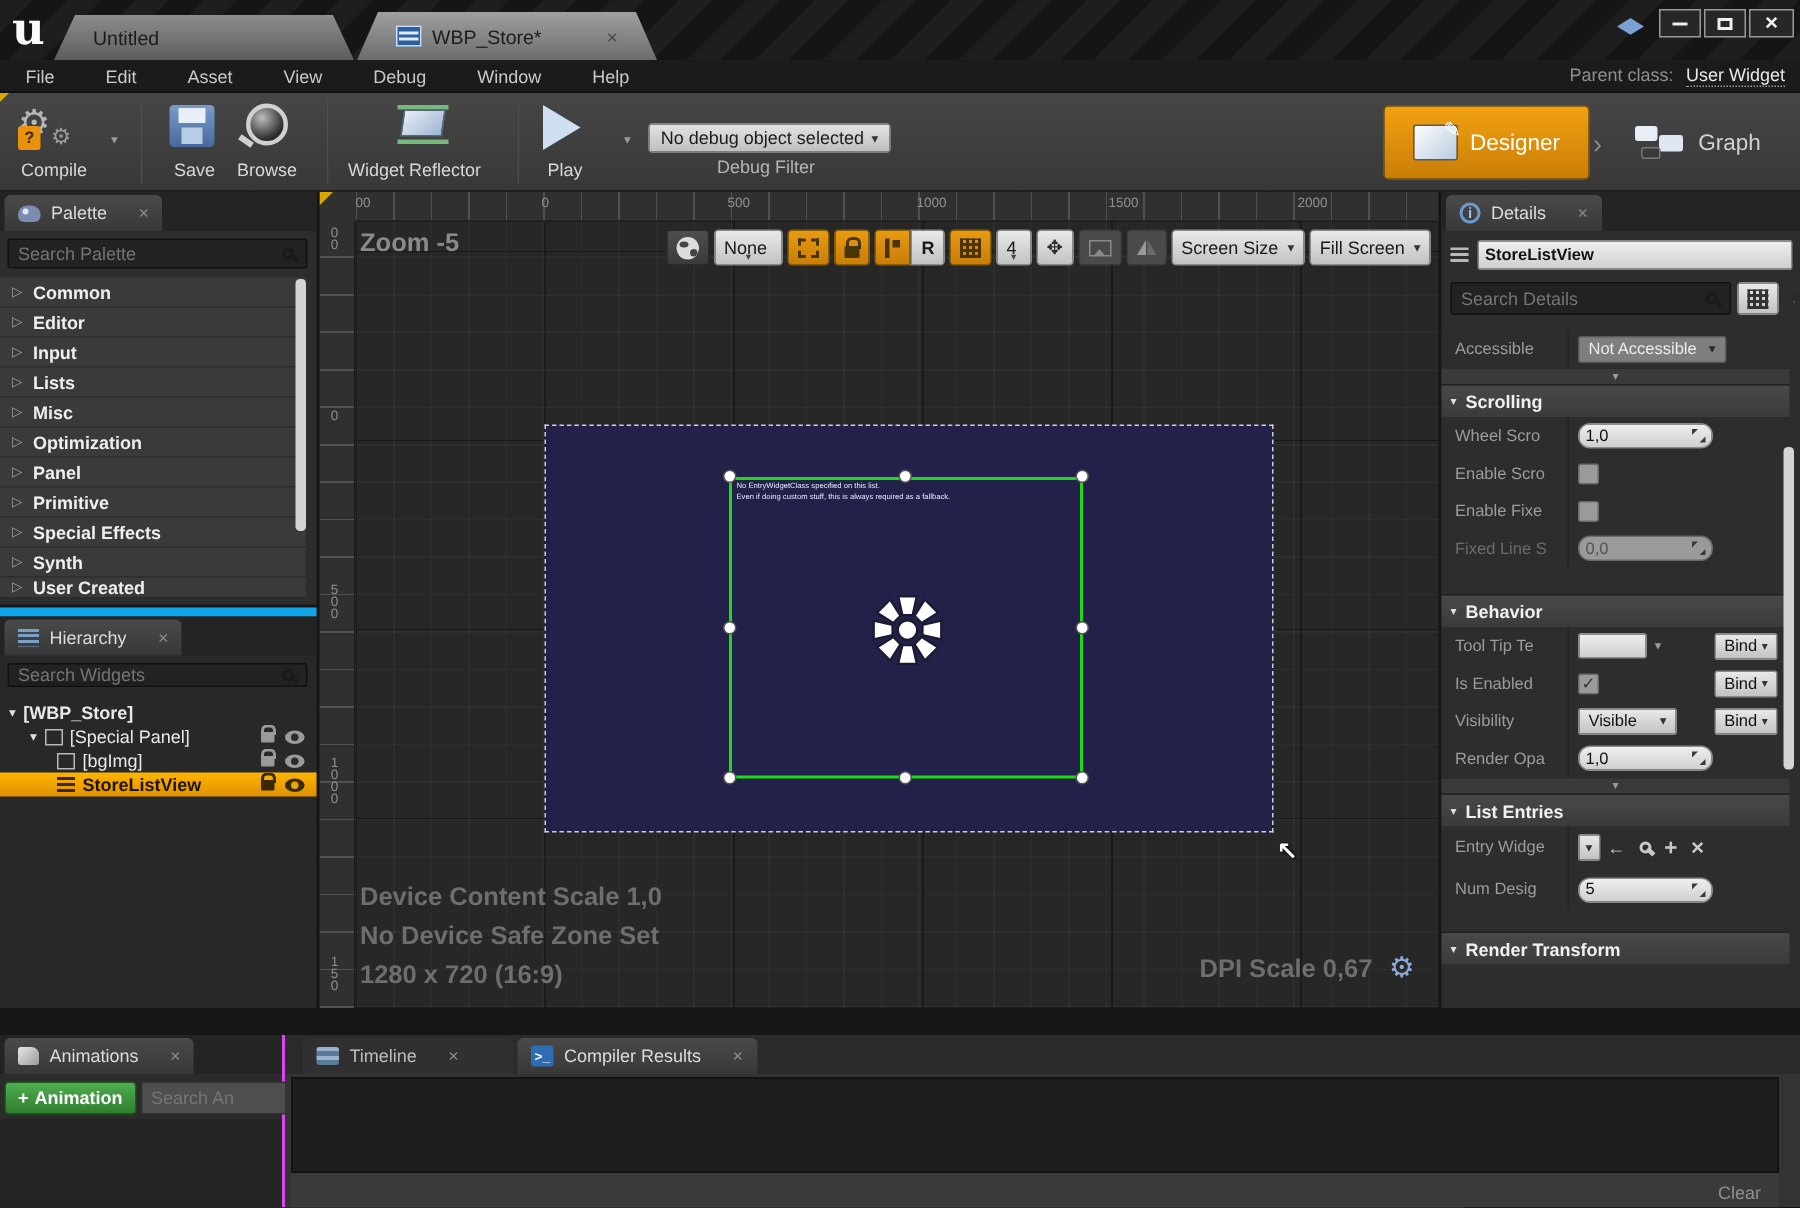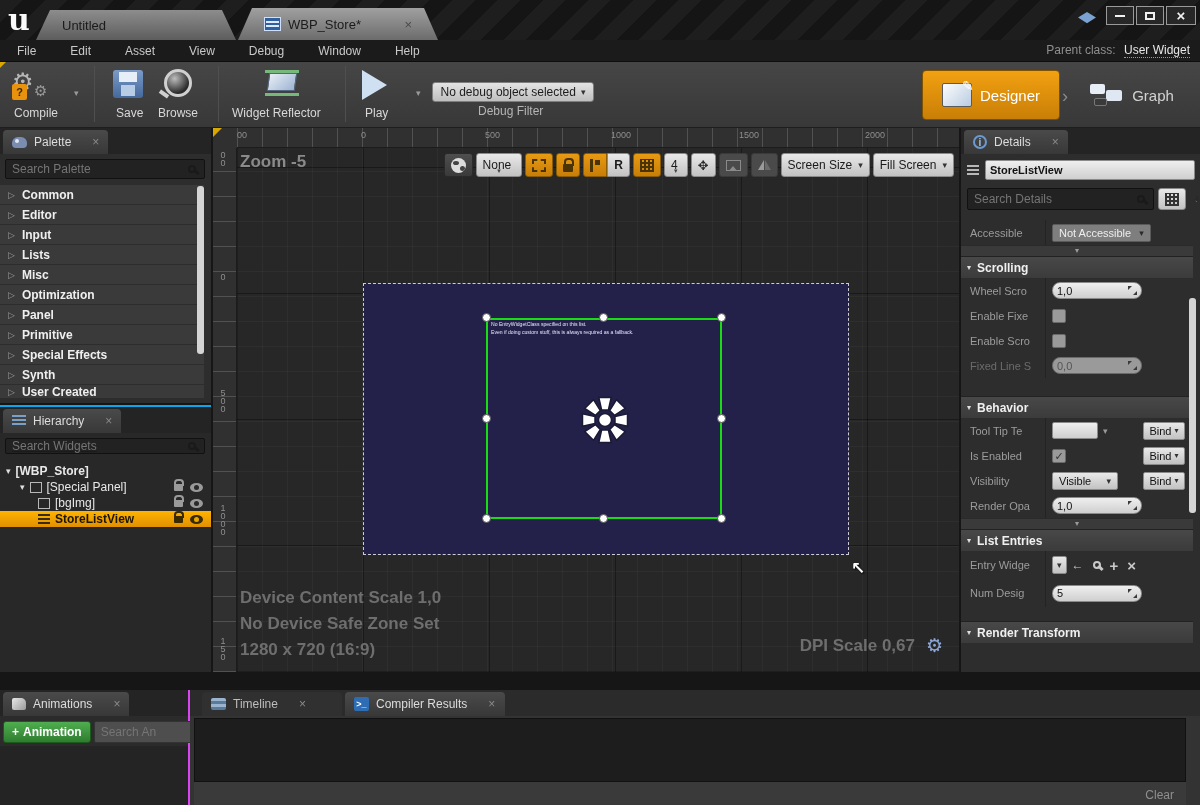--- a/index.html
+++ b/index.html
@@ -614,13 +614,13 @@
           </div>
       </div>
       <div class="drow">
-        <span class="dlabel">Enable Fixe</span>
+        <span class="dlabel">Enable Scro</span>
         <div class="dval">
             <span class="checkbox"></span>
           </div>
       </div>
       <div class="drow">
-        <span class="dlabel">Enable Scro</span>
+        <span class="dlabel">Enable Fixe</span>
         <div class="dval">
             <span class="checkbox"></span>
           </div>

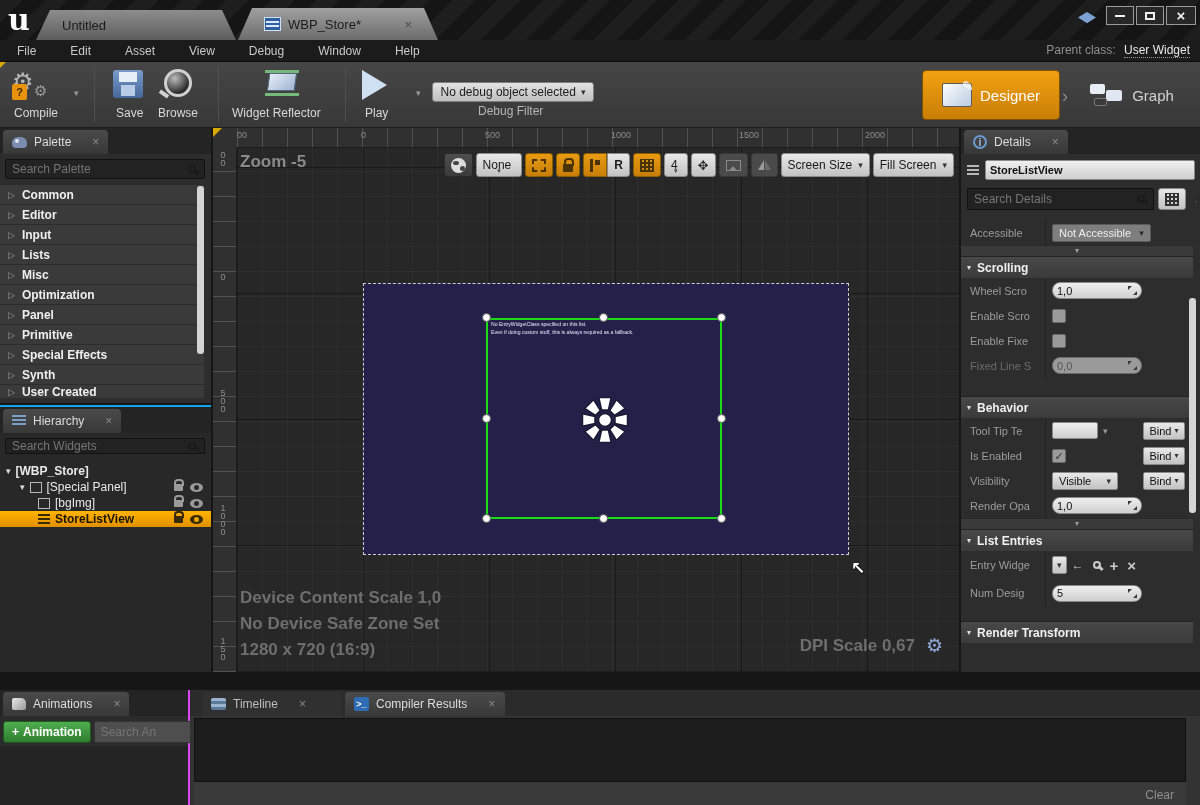--- a/index.html
+++ b/index.html
@@ -97,7 +97,7 @@
   .cat-arrow { color:#9a9a9a; font-size:9px; }
 
   
-  #hierarchy { left:0; top:405px; width:211px; height:267px; background:#282828; border-top:2px solid #0ea5e9; }
+  #hierarchy { left:0; top:405px; width:211px; height:267px; background:#282828; border-top:6px solid #0ea5e9; }
   .treerow { position:relative; height:16px; display:flex; align-items:center; gap:5px; color:#e8e8e8; font-size:12px; }
   .tr-arrow { color:#e0e0e0; font-size:9px; }
   .lockeye { margin-left:auto; display:flex; gap:7px; align-items:center; padding-right:8px; }

